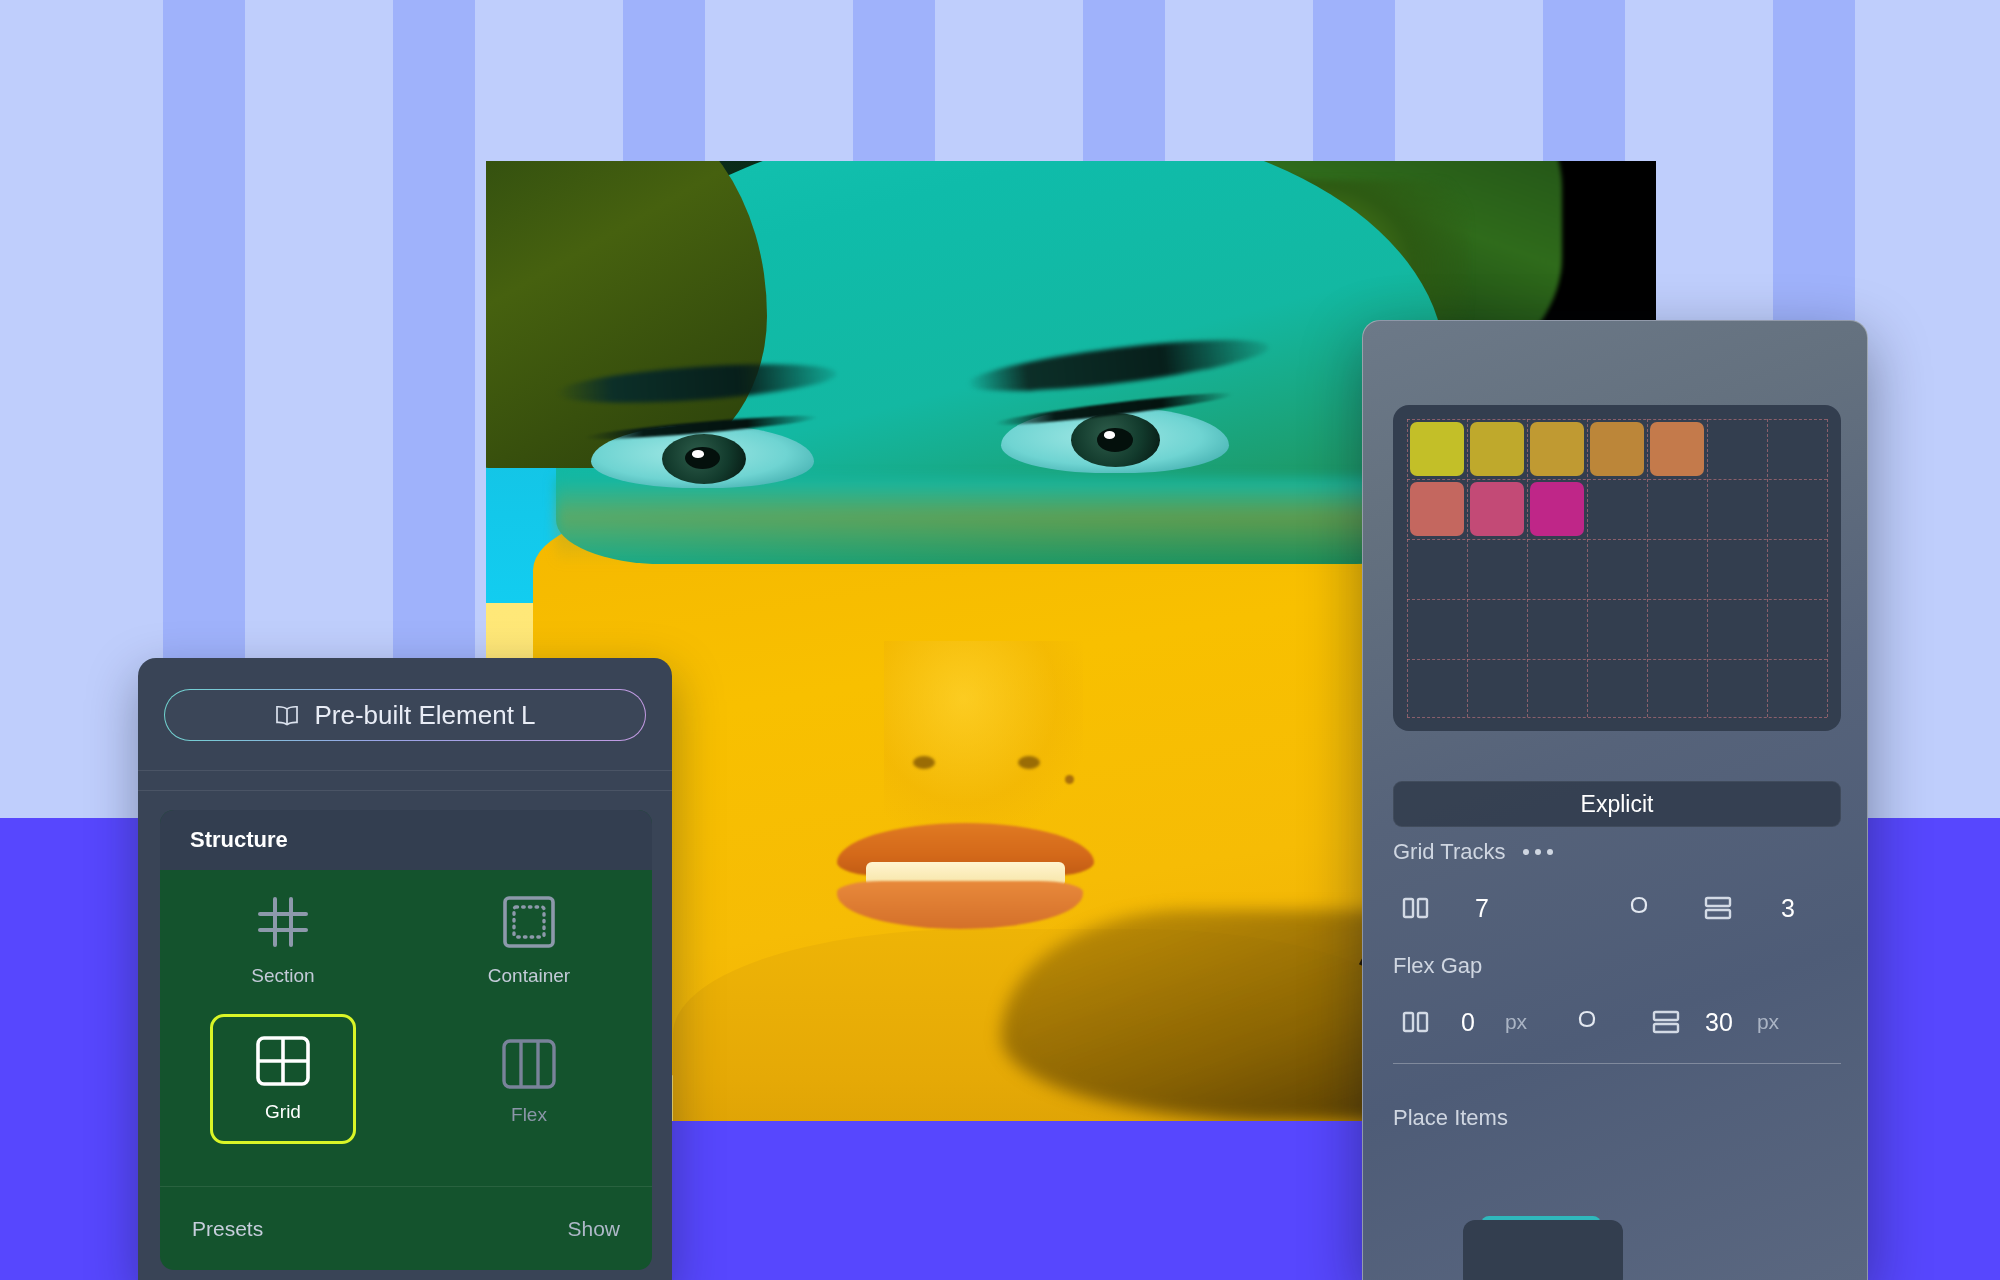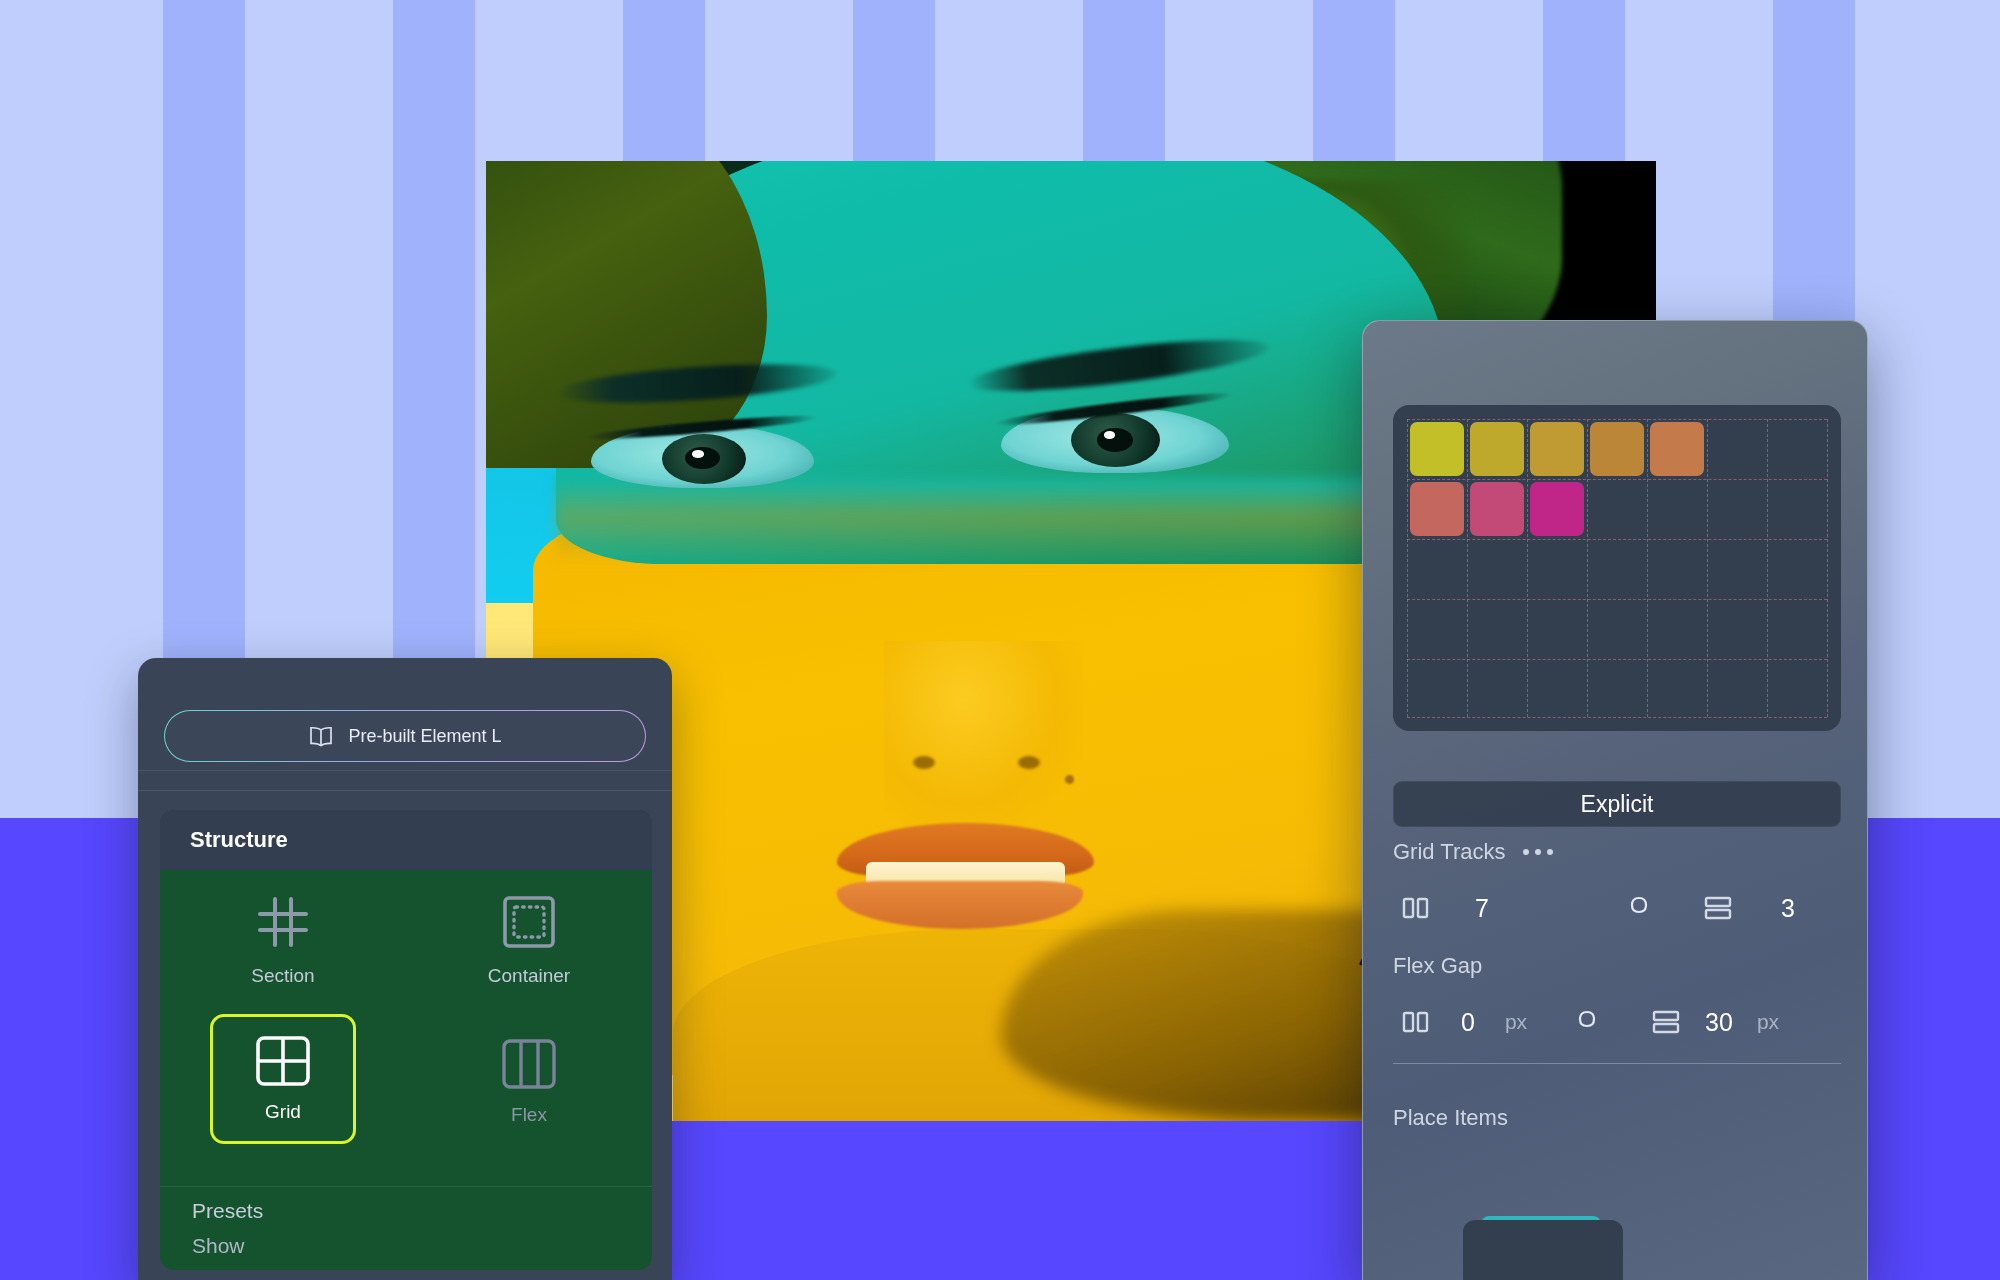--- a/index.html
+++ b/index.html
@@ -173,7 +173,7 @@
     display: flex; align-items: center; justify-content: center; gap: 14px;
     background: #3b4658;
     color: #e8ecf5;
-    font-size: 18px;
+    font-size: 26px;
     white-space: nowrap;
     overflow: hidden;
     border: 1.6px solid transparent;
@@ -182,7 +182,6 @@
       linear-gradient(100deg, #6fd4cf 0%, #9aa6e8 45%, #c39ae2 100%);
     background-origin: border-box;
     background-clip: padding-box, border-box;
-    margin-top: 21px;
   }
   .book-icon { flex: 0 0 auto; display: block; }
   .divider-h {

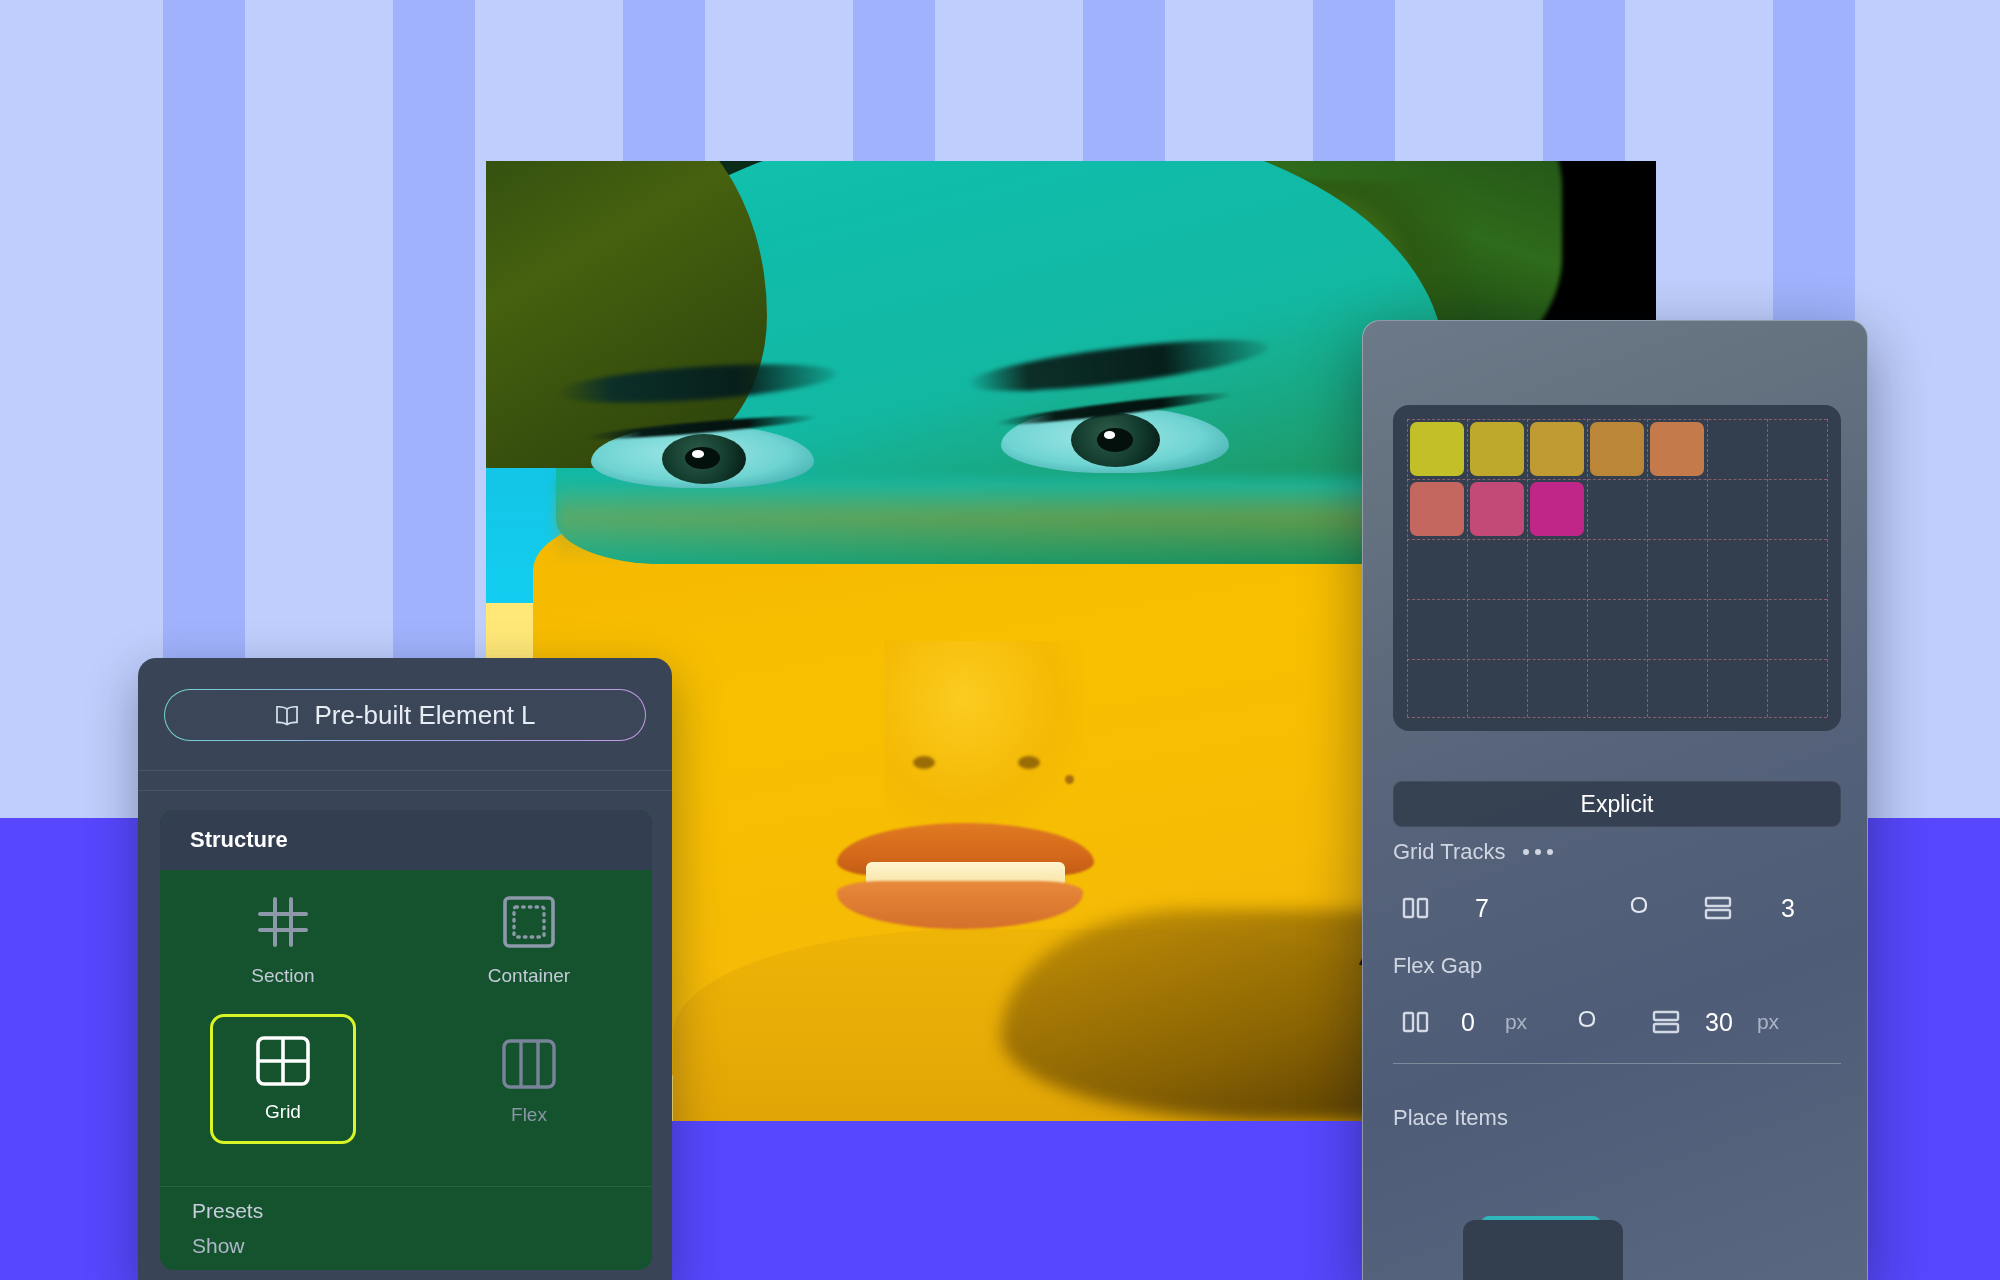--- a/index.html
+++ b/index.html
@@ -223,10 +223,9 @@
   .struct-cell.dim .struct-label { color: #8b96a8; }
   .presets-row {
     position: absolute; left: 0; bottom: 0; width: 100%; height: 84px;
-    display: flex; align-items: flex-start; justify-content: space-between;
-    padding: 12px 32px;
+    display: flex; align-items: center; justify-content: space-between;
+    padding: 0 32px;
     border-top: 1px solid rgba(255,255,255,0.09);
-    flex-direction: column;
   }
   .presets-label { color: #c7cedc; font-size: 21px; }
   .presets-show { color: #aeb8c8; font-size: 21px; }

